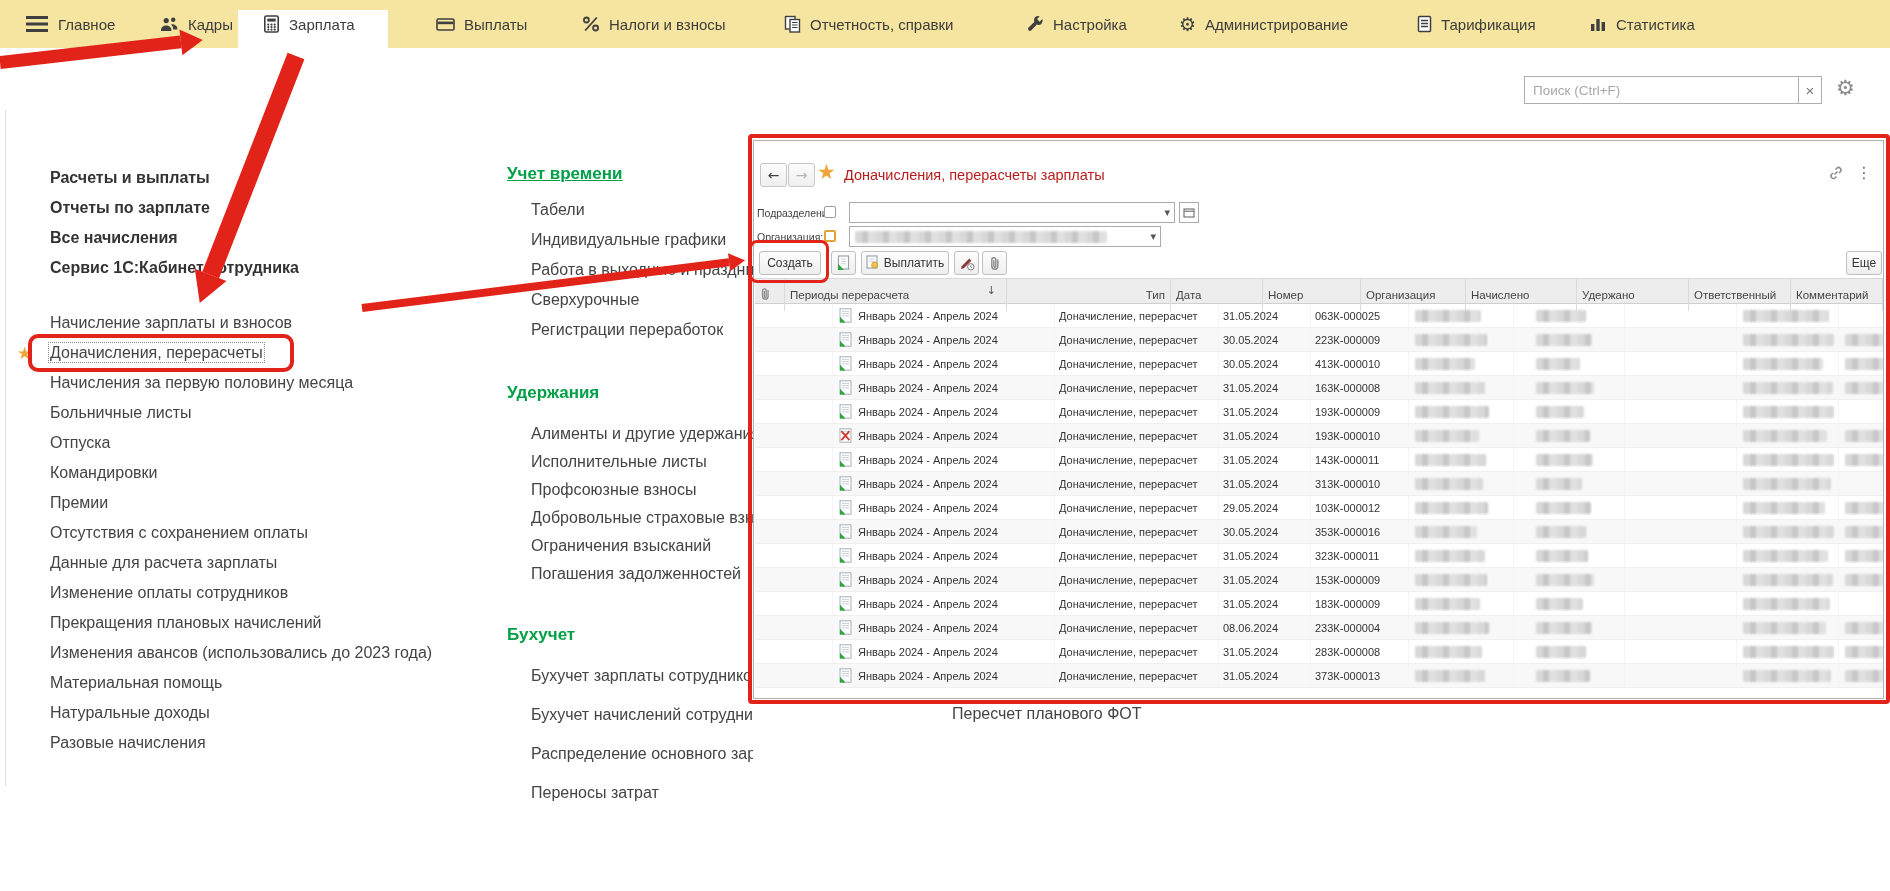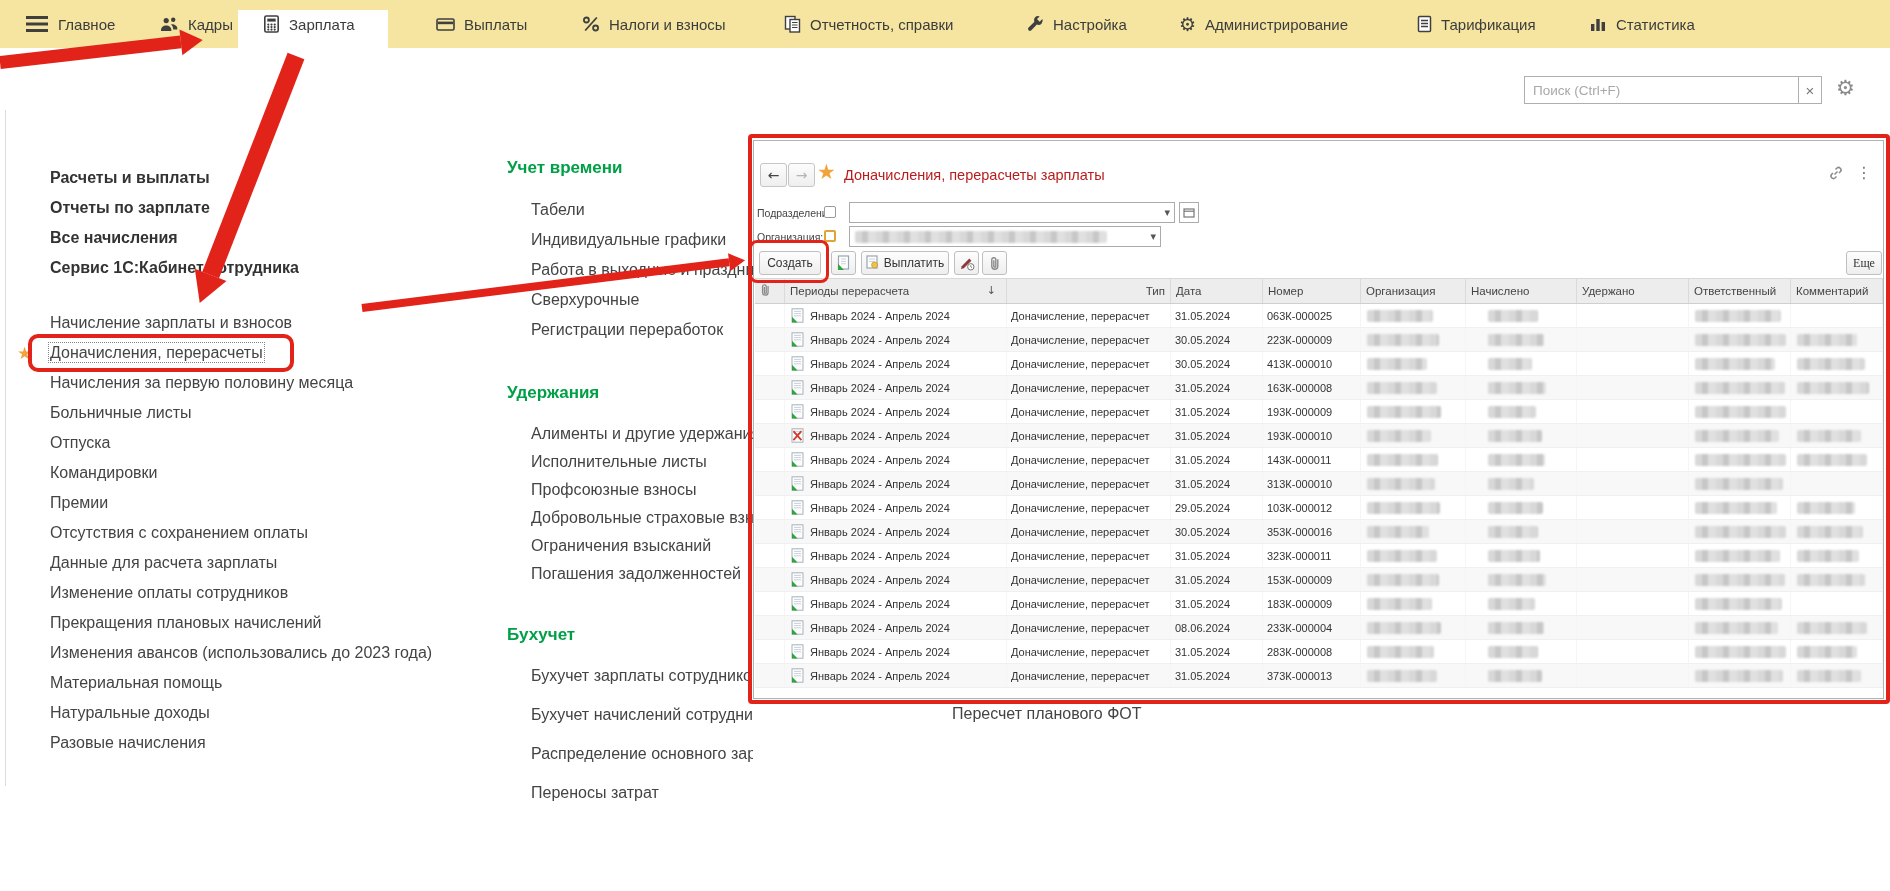--- a/index.html
+++ b/index.html
@@ -260,7 +260,7 @@
     </div>
 
   <div id="mid">
-      <div class="mhead" style="top: 158px;">Учет времени</div>
+      <div class="mhead" style="top: 164px; text-decoration: underline;">Учет времени</div>
       <div class="mitem" style="top: 196px;">Табели</div>
       <div class="mitem" style="top: 226px;">Индивидуальные графики</div>
       <div class="mitem" style="top: 256px;">Работа в выходные и праздники</div>

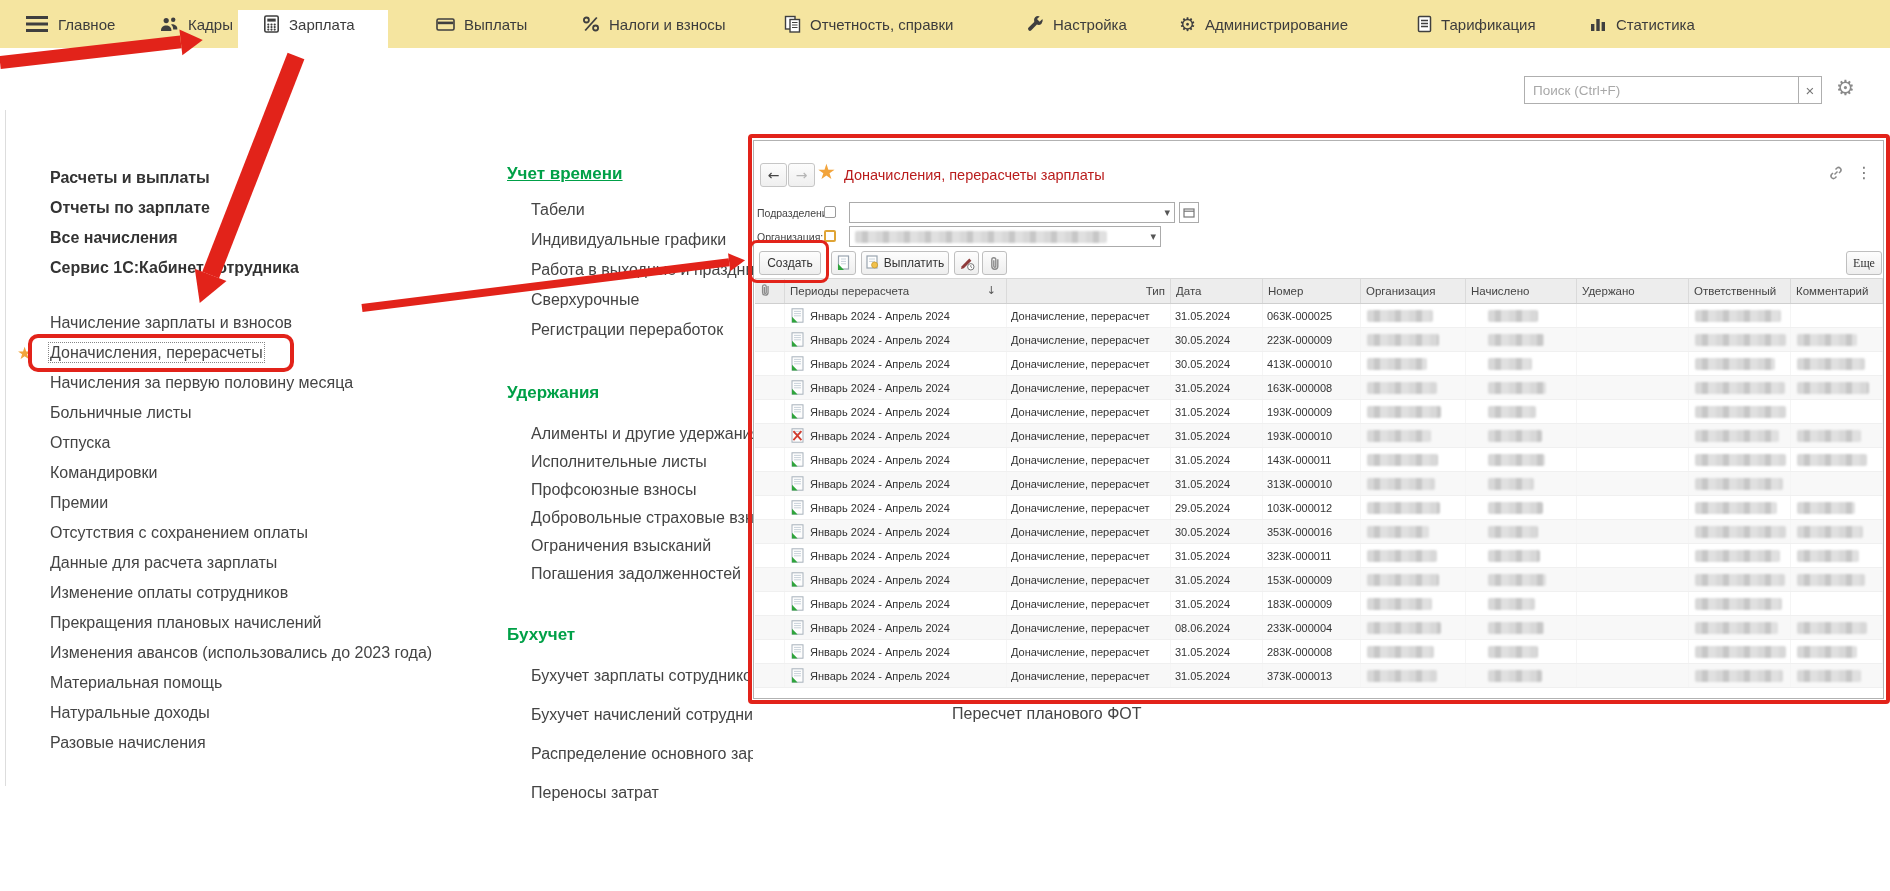--- a/index.html
+++ b/index.html
@@ -76,7 +76,7 @@
   .ib{padding:0;}
   .ib-copy{left:77px;width:25px;} .b-pay{left:107px;width:88px;}
   .ib-pen{left:200px;width:25px;} .ib-clip{left:228px;width:25px;}
-  .b-more{left:1092px;width:36px;font-family:Liberation Serif, serif;}
+  .b-more{left:1092px;width:36px;}
 
   .thead{position:absolute;left:1px;top:137px;width:1128px;height:26px;background:#EDEDED;
          border-top:1px solid #D8D8D8;border-bottom:1px solid #CFCFCF;display:flex;box-sizing:border-box;

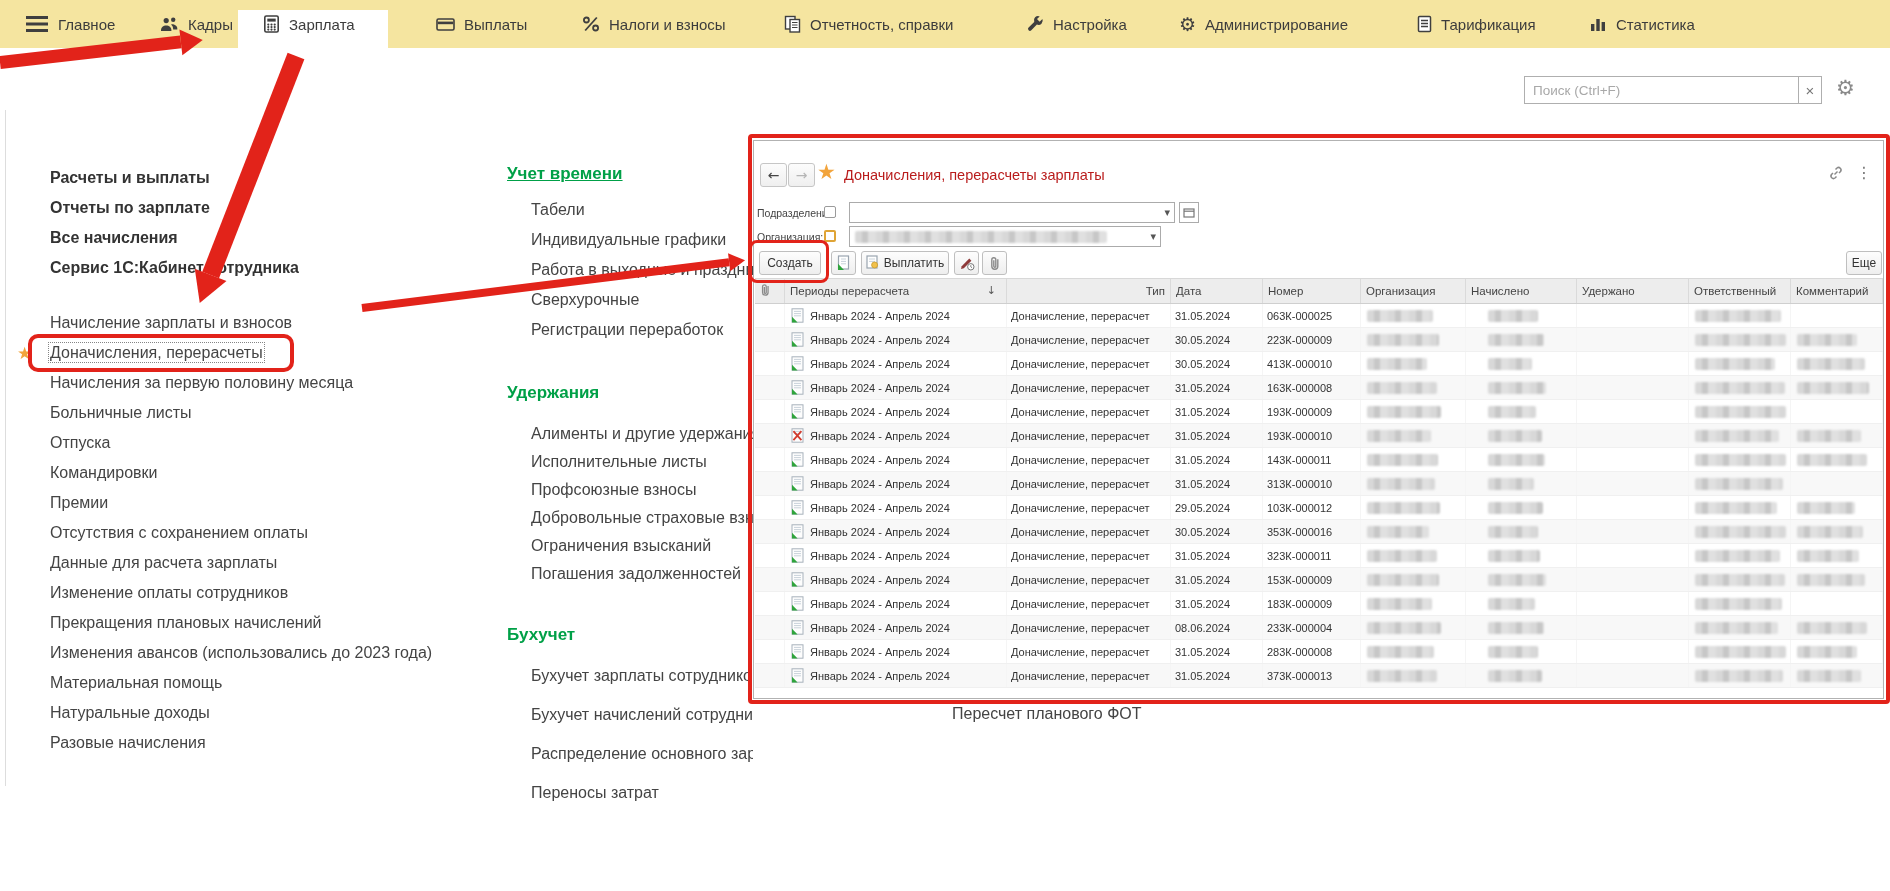--- a/index.html
+++ b/index.html
@@ -81,7 +81,7 @@
   .thead{position:absolute;left:1px;top:137px;width:1128px;height:26px;background:#EDEDED;
          border-top:1px solid #D8D8D8;border-bottom:1px solid #CFCFCF;display:flex;box-sizing:border-box;
          font-size:11.5px;color:#444;}
-  .th{display:flex;align-items:center;padding:8px 5px;border-right:1px solid #DADADA;box-sizing:border-box;
+  .th{display:flex;align-items:center;padding:16px 5px;border-right:1px solid #DADADA;box-sizing:border-box;
       position:relative;white-space:nowrap;overflow:hidden;flex:none;}
   .sort{position:absolute;right:10px;top:5px;color:#555;font-size:11px;}
   .tbody{position:absolute;left:1px;top:163px;width:1128px;}

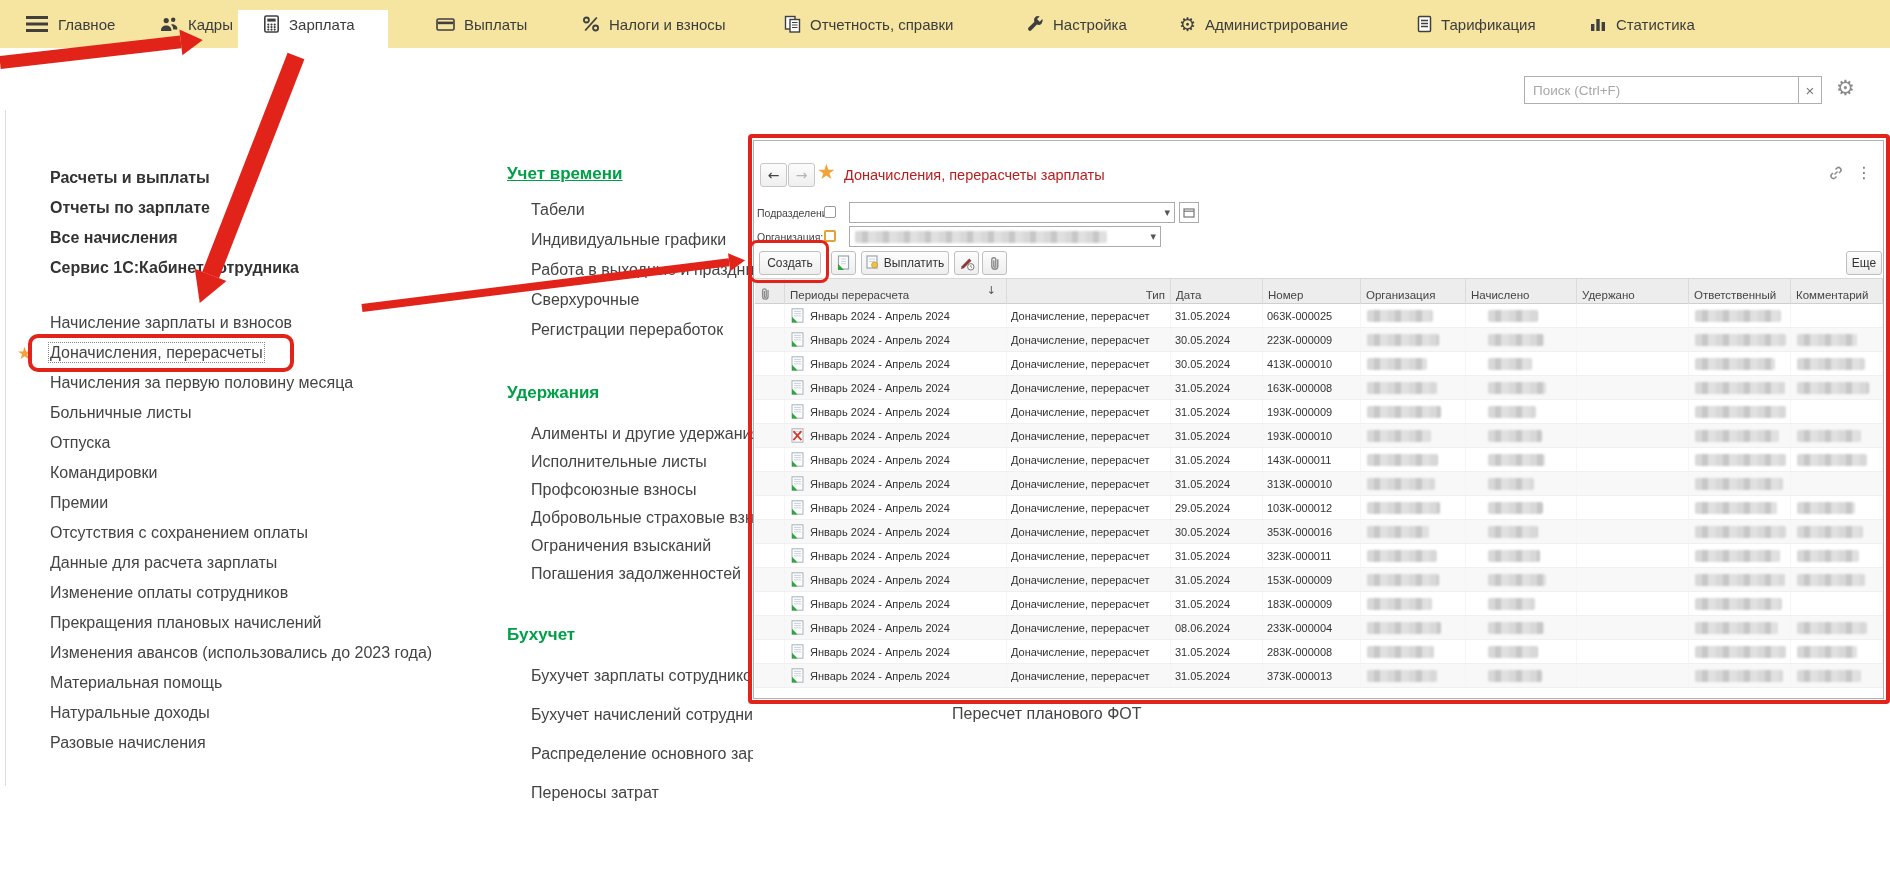--- a/index.html
+++ b/index.html
@@ -85,7 +85,7 @@
       position:relative;white-space:nowrap;overflow:hidden;flex:none;}
   .sort{position:absolute;right:10px;top:5px;color:#555;font-size:11px;}
   .tbody{position:absolute;left:1px;top:163px;width:1128px;}
-  .tr{display:flex;height:24px;border-bottom:1px solid #F0F0F0;box-sizing:border-box;cursor:pointer;}
+  .tr{display:flex;height:24px;border-bottom:1px solid #F0F0F0;box-sizing:border-box;cursor:pointer;padding-left:48px;}
   .tr:nth-child(even){background:#F8F8F8;}
   .td{display:flex;align-items:center;padding:0 4px;box-sizing:border-box;white-space:nowrap;overflow:hidden;
       font-size:11px;color:#333;border-right:1px solid #F5F5F5;flex:none;}

